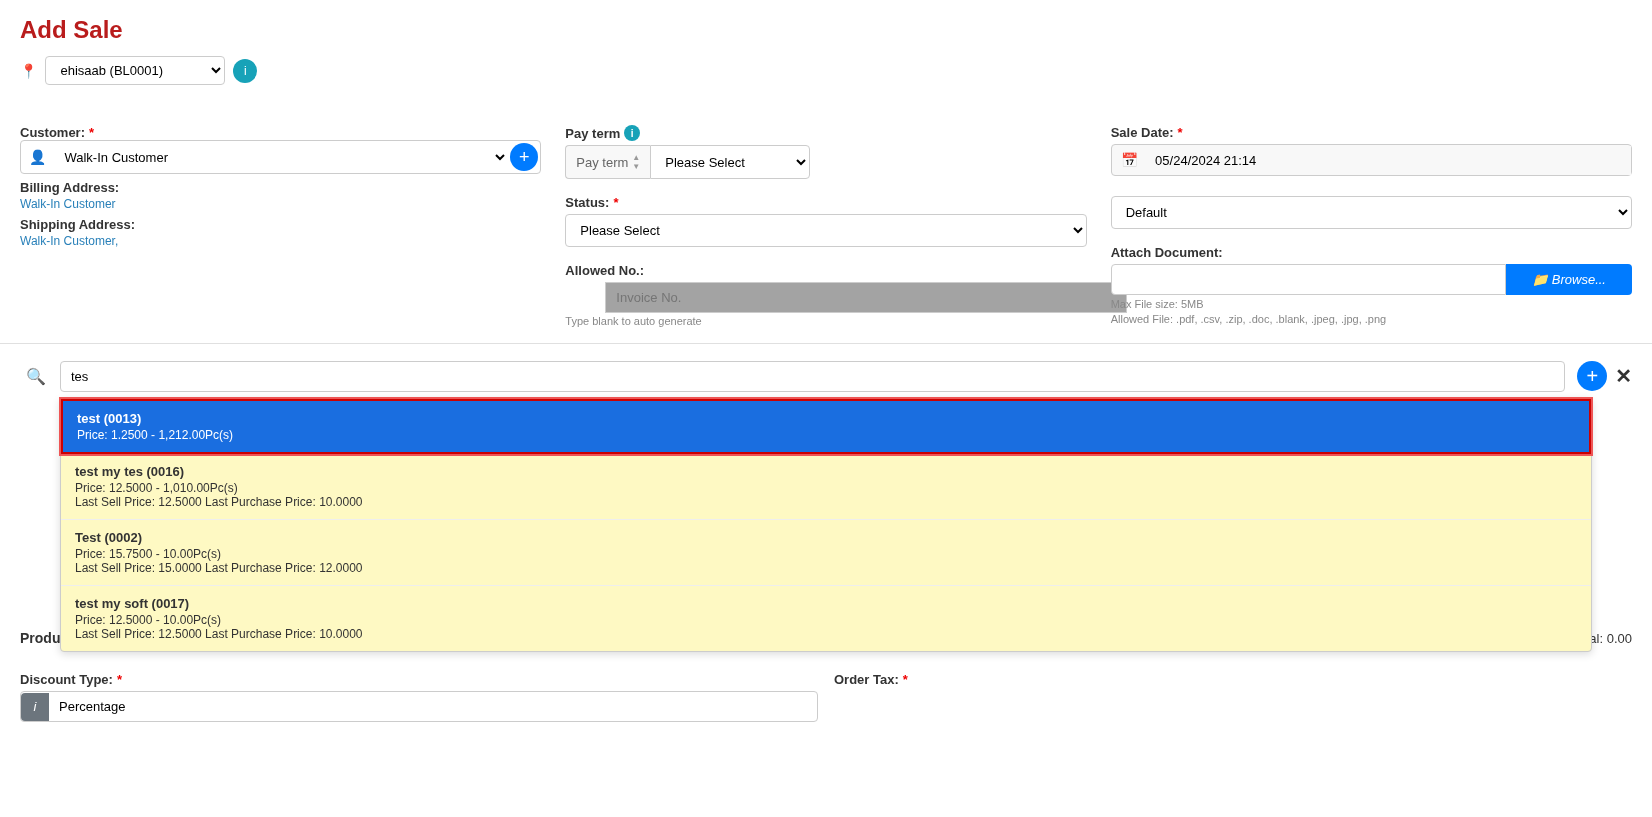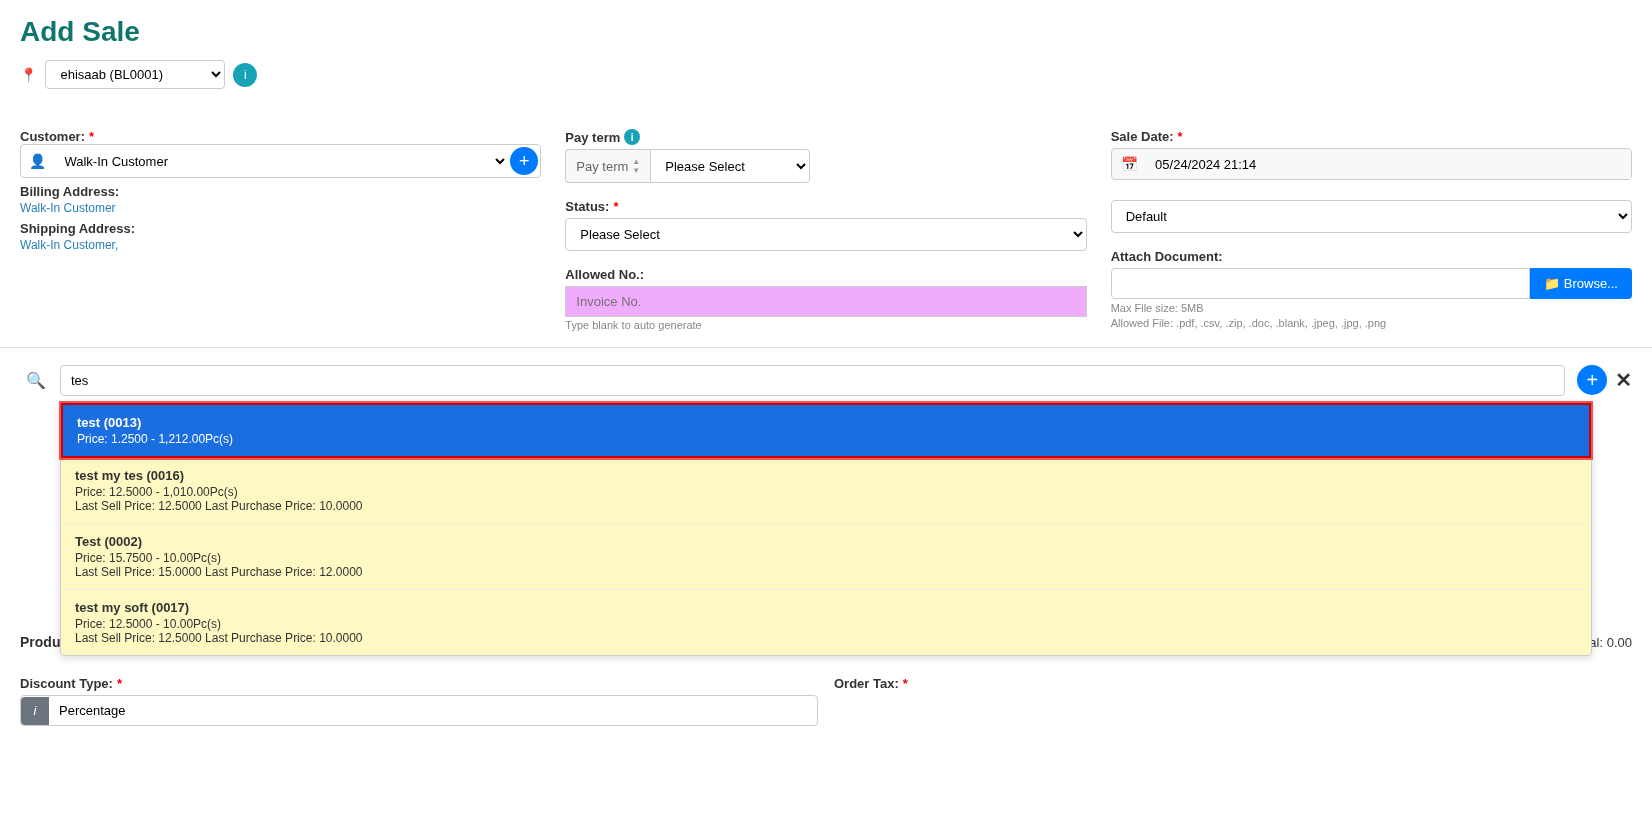--- a/index.html
+++ b/index.html
@@ -9,7 +9,7 @@
 
     
     .page-header { padding: 16px 20px 8px 20px; background: #fff; }
-    .page-title { font-size: 28px; font-weight: bold; color: #0f766e; margin-bottom: 12px; }
+    .page-title { font-size: 24px; font-weight: bold; color: #b91c1c; margin-bottom: 12px; }
 
     .branch-selector { display: flex; align-items: center; gap: 8px; margin-bottom: 16px; }
     .branch-pin-icon { color: #555; font-size: 14px; }

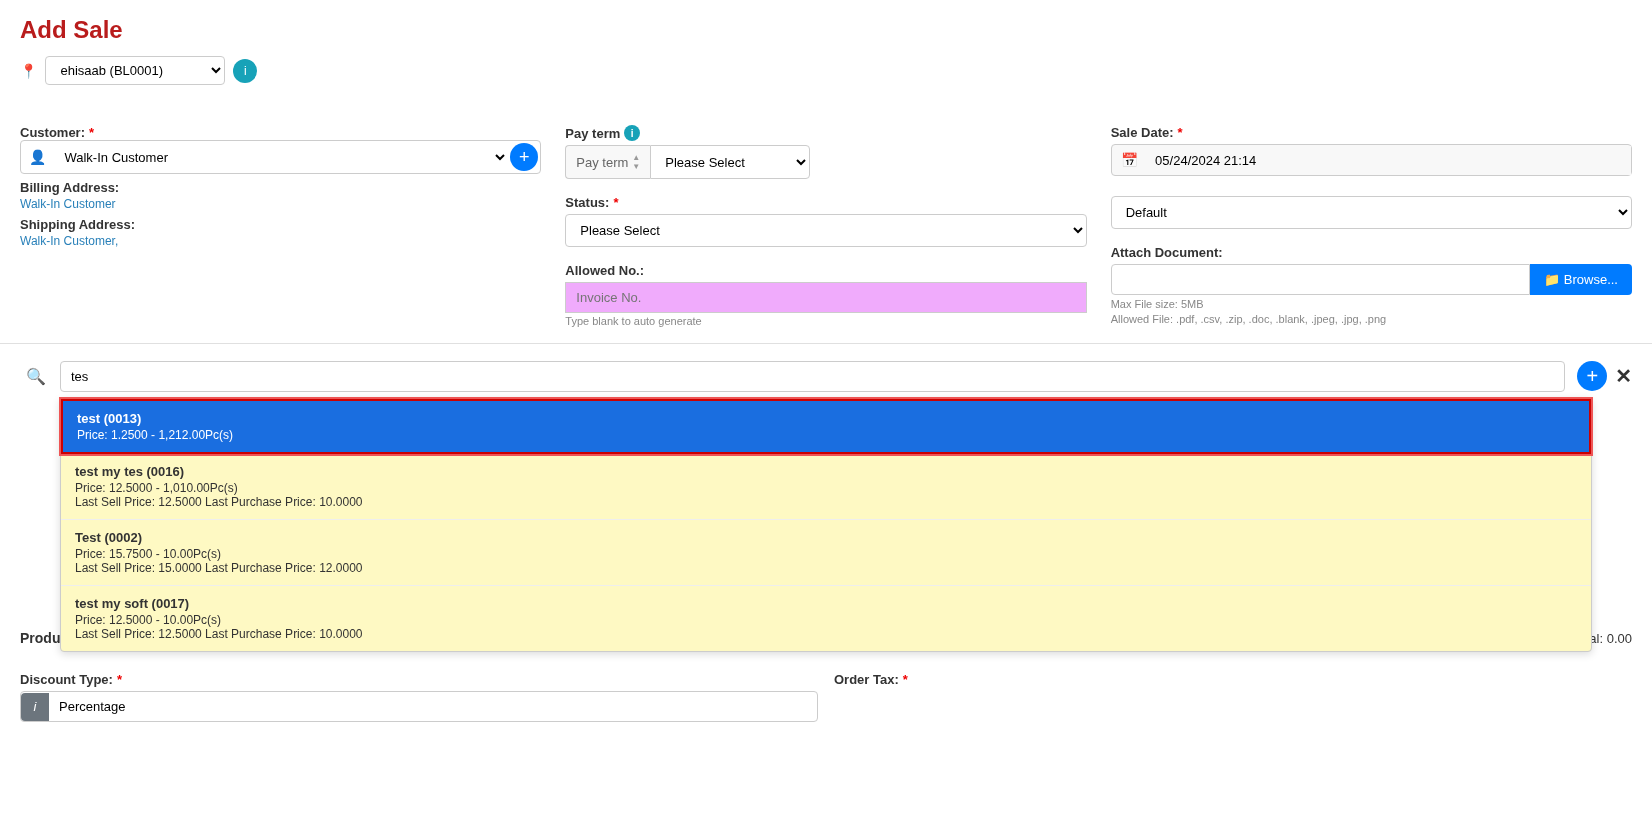--- a/index.html
+++ b/index.html
@@ -40,7 +40,7 @@
 
     .browse-wrapper { display: flex; align-items: center; gap: 0; }
     .browse-input { border: 1px solid #ccc; border-radius: 4px 0 0 4px; padding: 7px 10px; font-size: 13px; background: #fff; flex: 1; min-width: 0; }
-    .browse-btn { background: #007bff; color: #fff; border: none; border-radius: 0 4px 4px 0; padding: 8px 14px; font-size: 13px; cursor: pointer; white-space: nowrap; }
+    .browse-btn { background: #007bff; color: #fff; border: none; border-radius: 0 4px 4px 0; padding: 8px 26px; font-size: 13px; cursor: pointer; white-space: nowrap; font-style: italic; }
 
     .file-hint { font-size: 11px; color: #888; margin-top: 3px; }
 

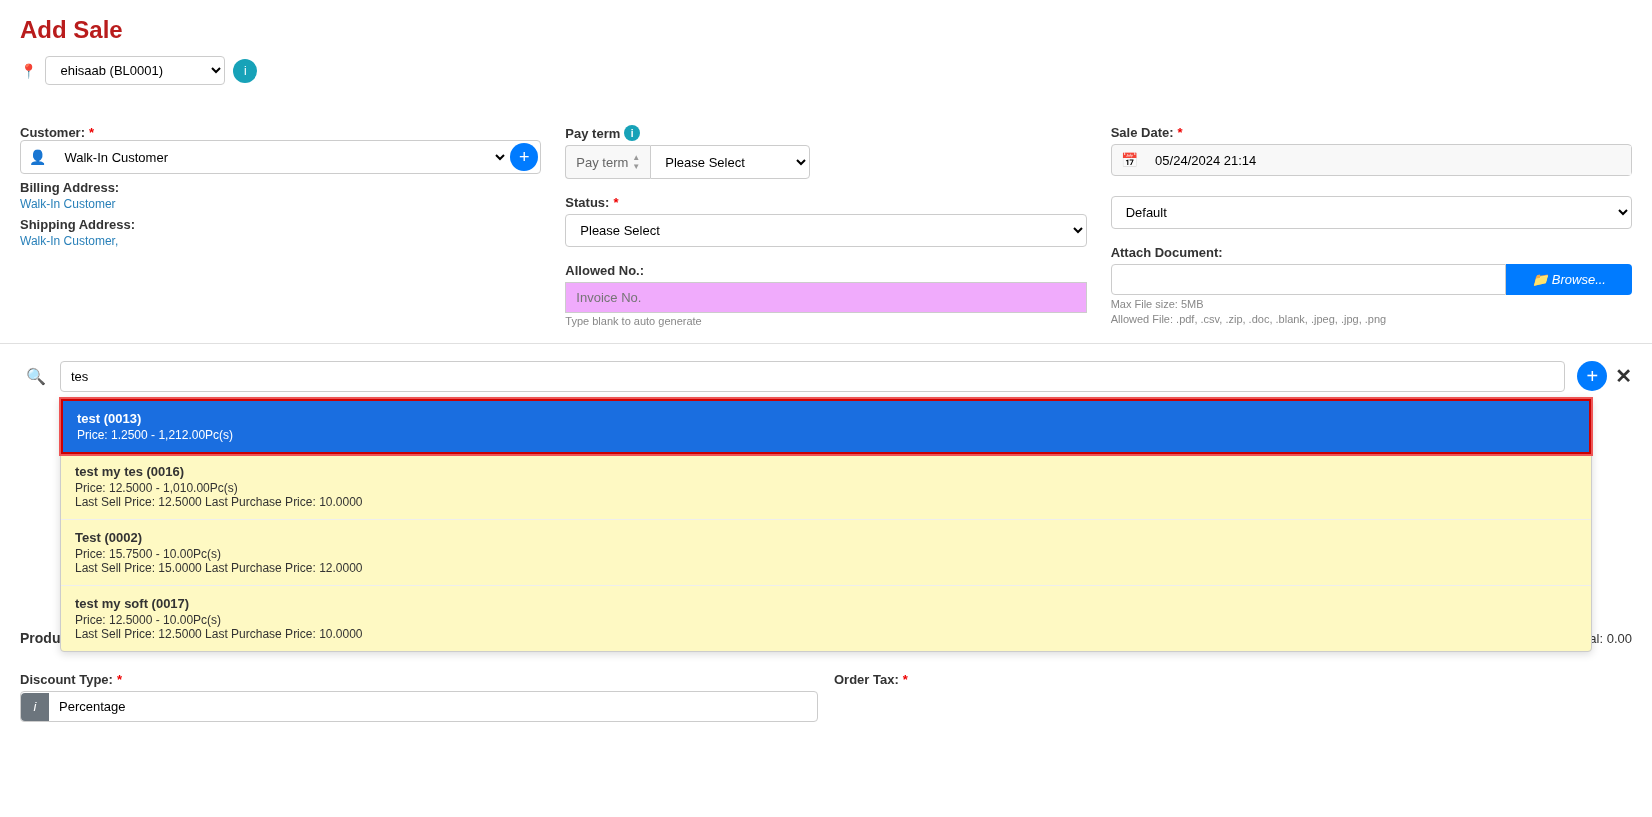--- a/index.html
+++ b/index.html
@@ -31,7 +31,7 @@
     .payterm-select { border: 1px solid #ccc; border-radius: 0 4px 4px 0; padding: 7px 10px; font-size: 13px; background: #fff; min-width: 160px; }
 
     .select-field { border: 1px solid #ccc; border-radius: 4px; padding: 7px 10px; font-size: 13px; background: #fff; width: 100%; }
-    .input-field { border: 1px solid #ccc; border-radius: 0; padding: 7px 10px; font-size: 13px; background: #f0abfc; width: 100%; }
+    .input-field { border: 1px solid #ccc; border-radius: 0; padding: 7px 10px; font-size: 13px; background: #a3a3a3; width: 100%; margin-left: 40px; }
     .date-field-wrapper { display: flex; align-items: center; border: 1px solid #ccc; border-radius: 4px; background: #f8f8f8; }
     .date-field-wrapper .cal-icon { padding: 7px 10px; font-size: 14px; color: #555; }
     .date-field-wrapper input { border: none; background: transparent; outline: none; padding: 7px 6px; font-size: 13px; flex: 1; }

